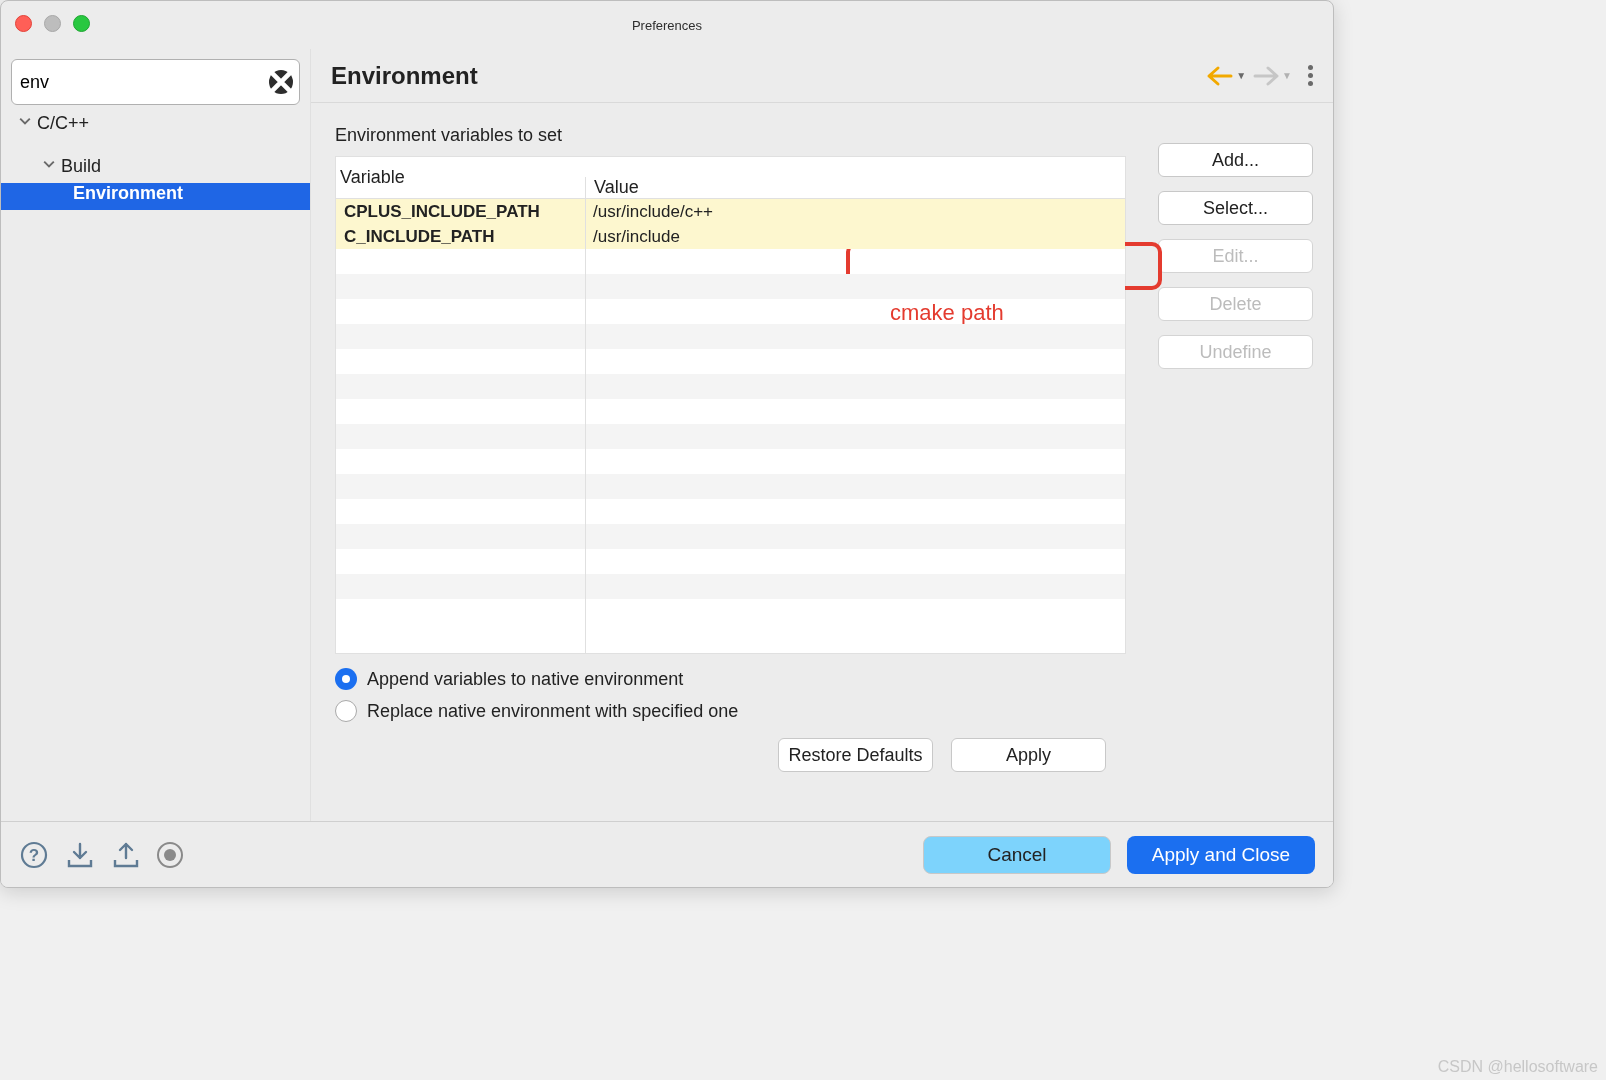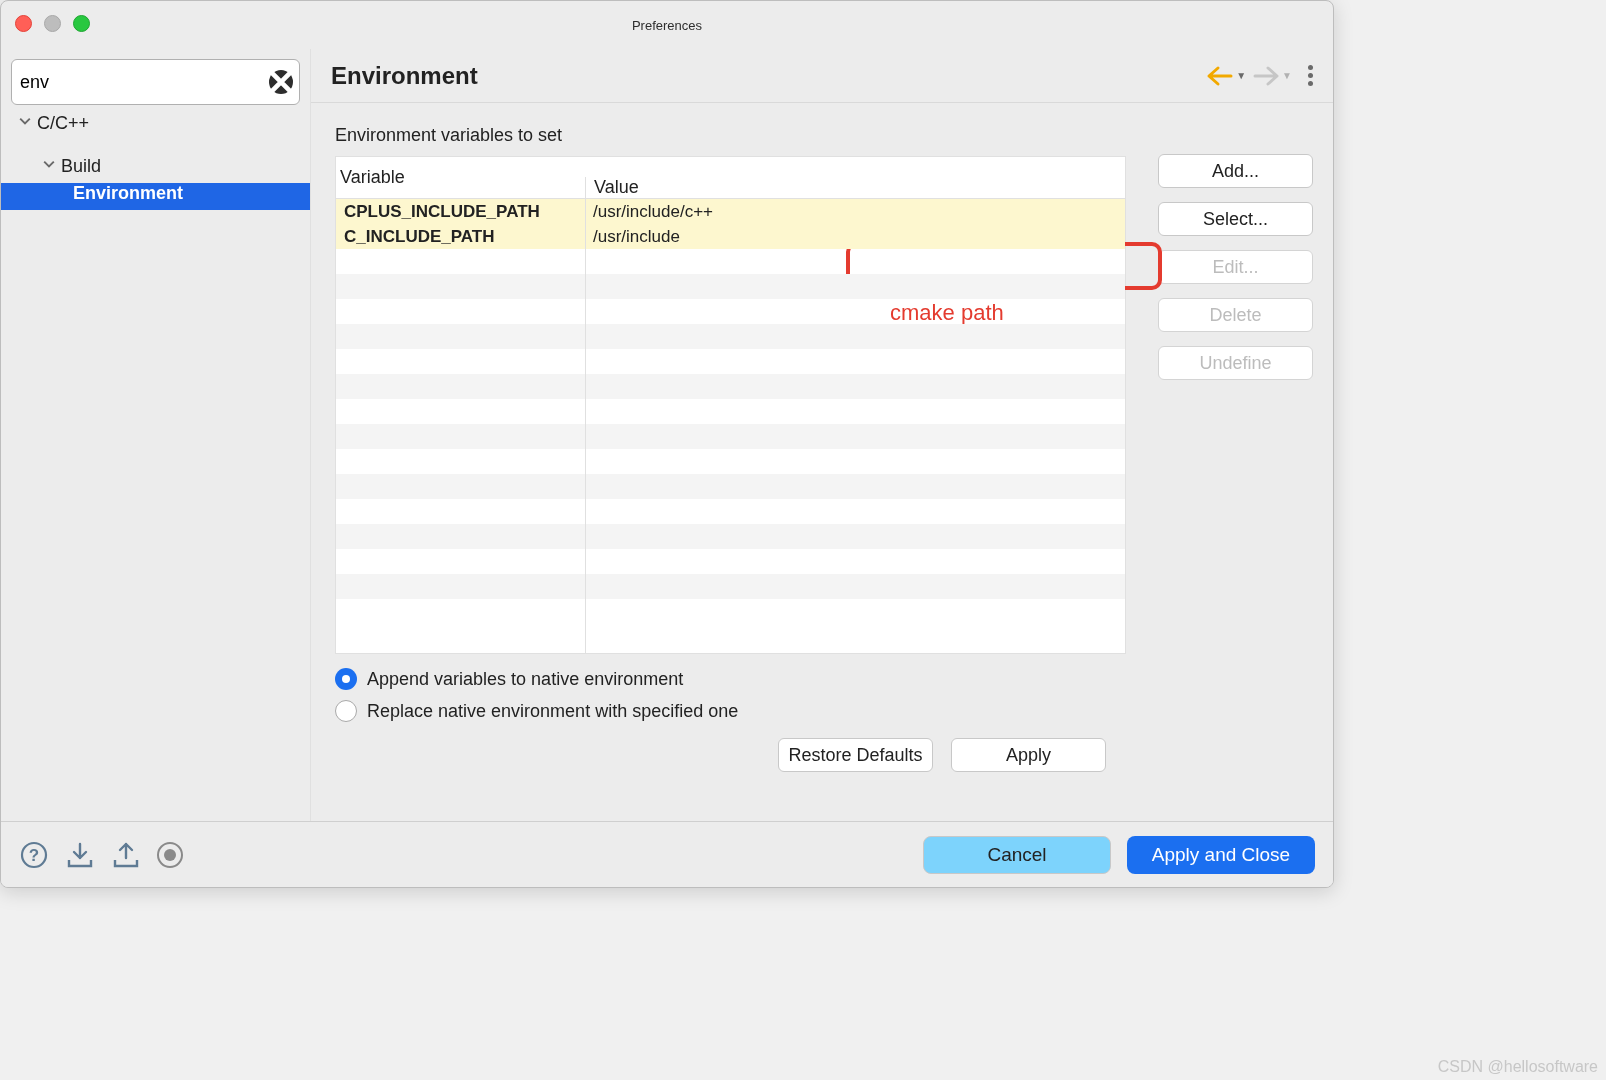--- a/index.html
+++ b/index.html
@@ -80,7 +80,7 @@
   .kebab span{width:5px;height:5px;border-radius:50%;background:#6a6a6a;}
   .content-body{flex:1;padding:22px 20px 0 24px;display:flex;gap:32px;min-height:0;position:relative;}
   .main-col{flex:1;min-width:0;display:flex;flex-direction:column;}
-  .side-col{width:155px;display:flex;flex-direction:column;gap:14px;padding-top:18px;margin-top:11px;}
+  .side-col{width:155px;display:flex;flex-direction:column;gap:14px;padding-top:18px;}
   .section-label{font-size:18px;margin-bottom:10px;}
   .table-wrap{
     border:1px solid var(--border-light);background:#fff;height:498px;

